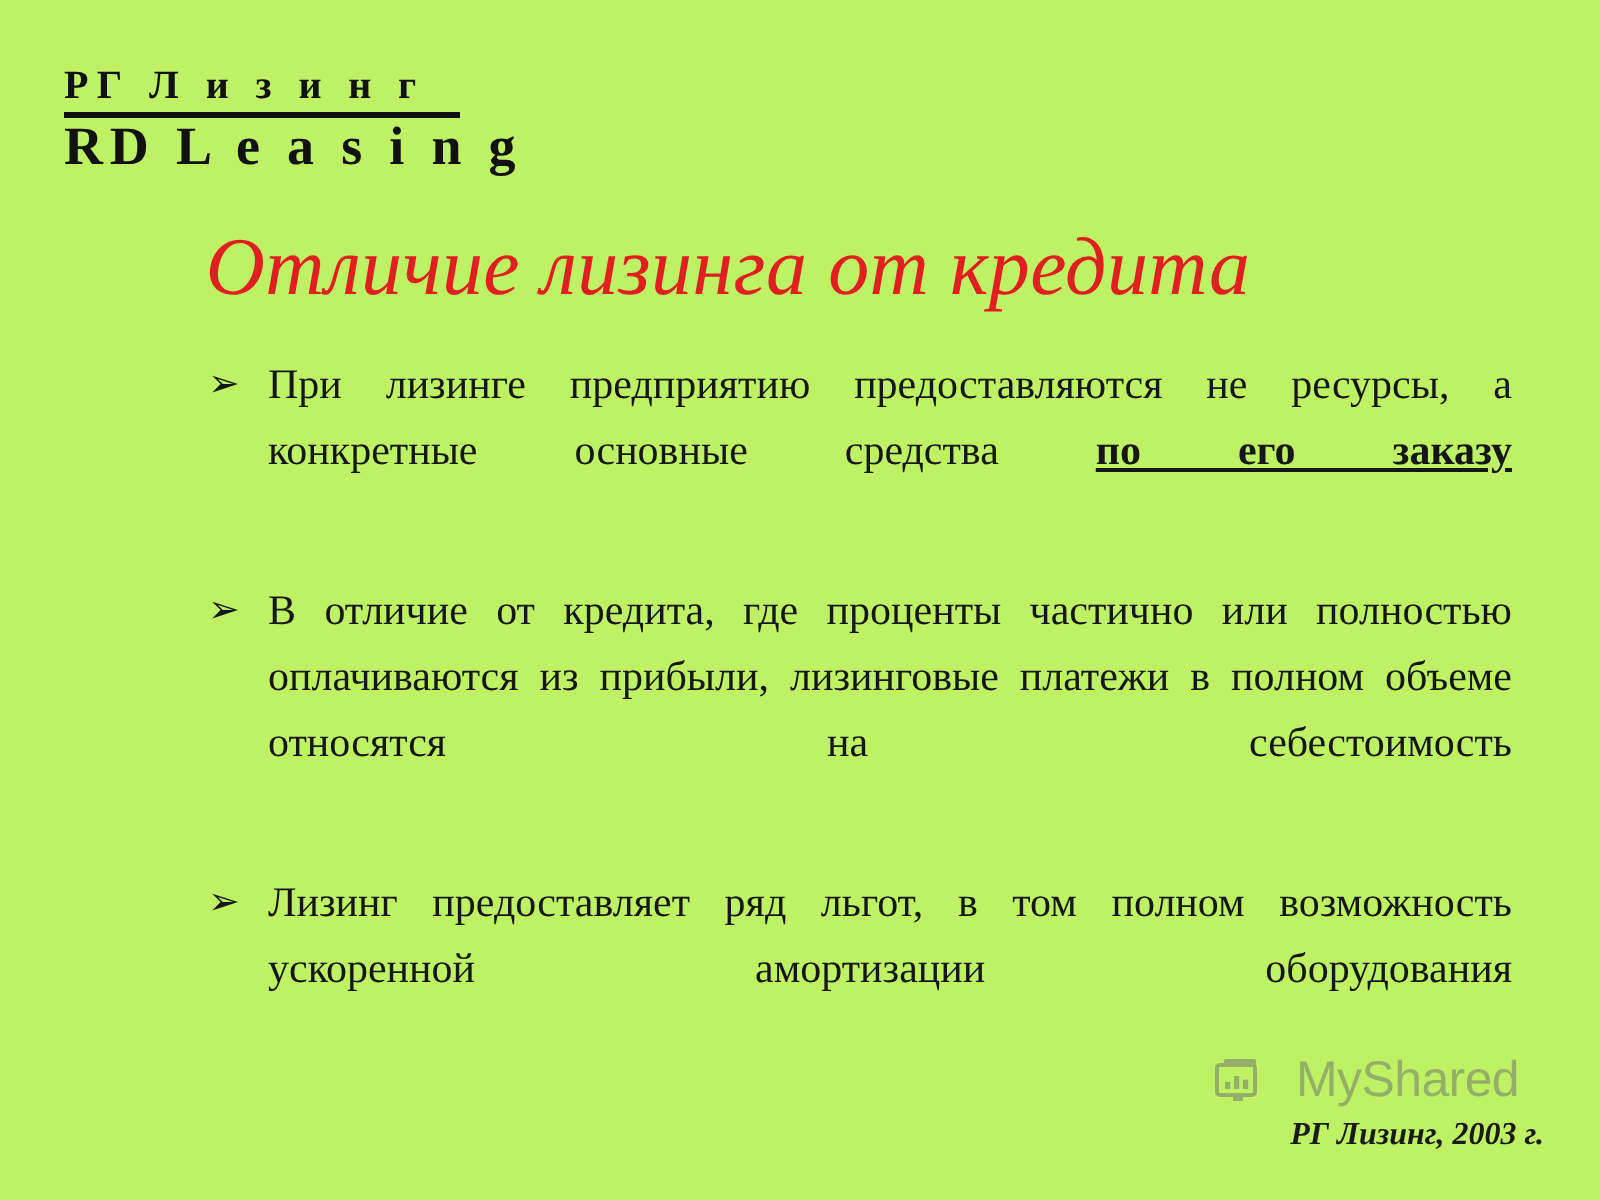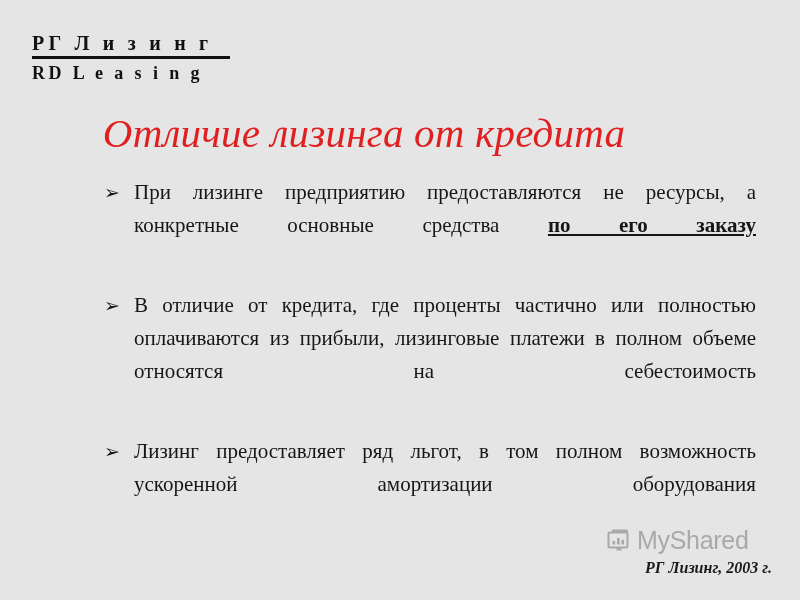--- a/index.html
+++ b/index.html
@@ -16,7 +16,7 @@
     position: relative;
     width: 800px;
     height: 600px;
-    background: #e5e5e5;
+    background: #bef264;
     overflow: hidden;
     margin: 0 auto;
   }

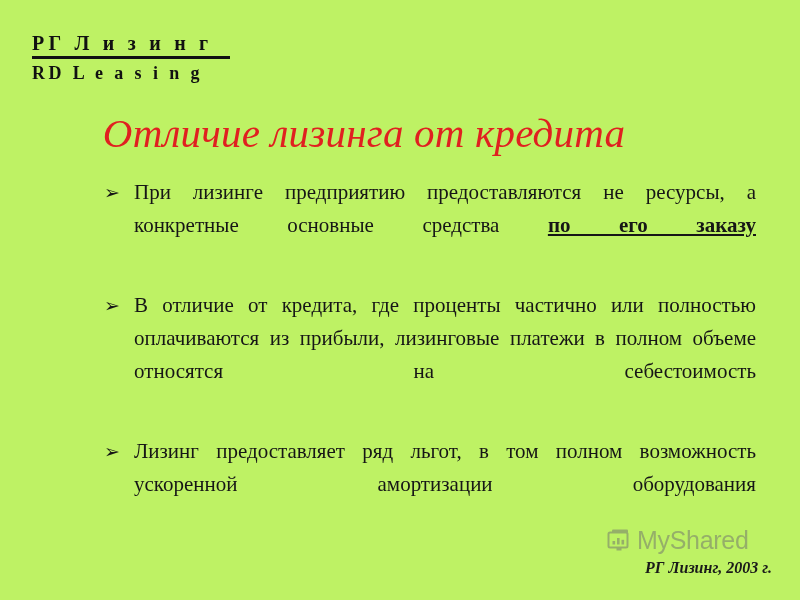--- a/index.html
+++ b/index.html
@@ -47,7 +47,7 @@
   .logo-line-bottom {
     font-family: "Liberation Serif", "DejaVu Serif", serif;
     font-weight: bold;
-    font-size: 18px;
+    font-size: 27px;
     line-height: 24px;
     letter-spacing: 3.4px;
     color: #111111;

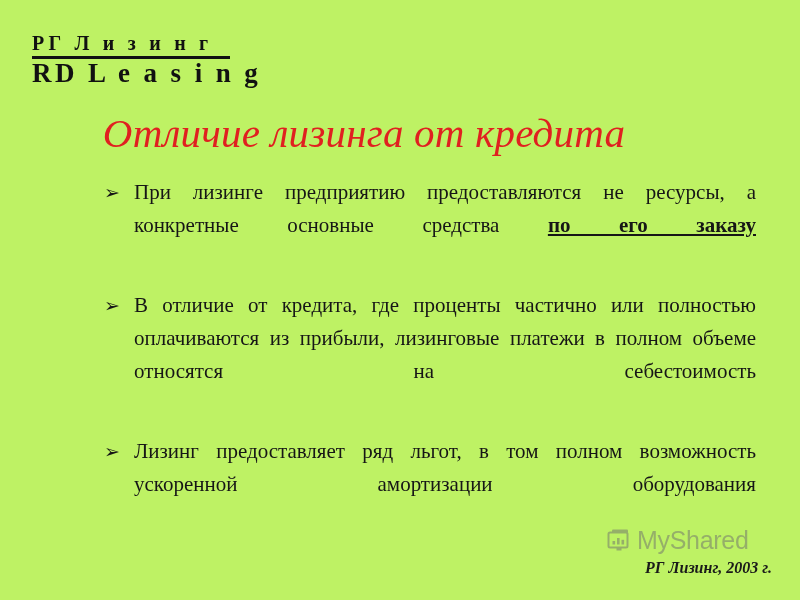--- a/index.html
+++ b/index.html
@@ -123,7 +123,7 @@
     top: 527px;
     display: flex;
     align-items: center;
-    gap: 5px;
+    gap: 16px;
     opacity: 0.5;
   }
   .watermark-icon {

